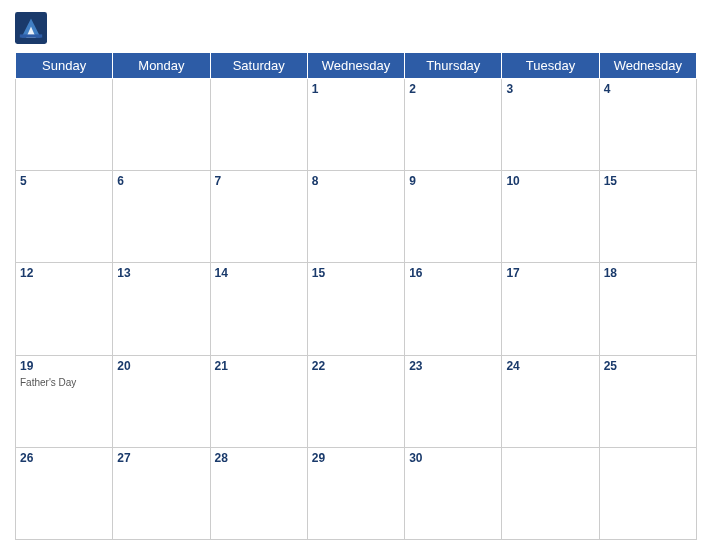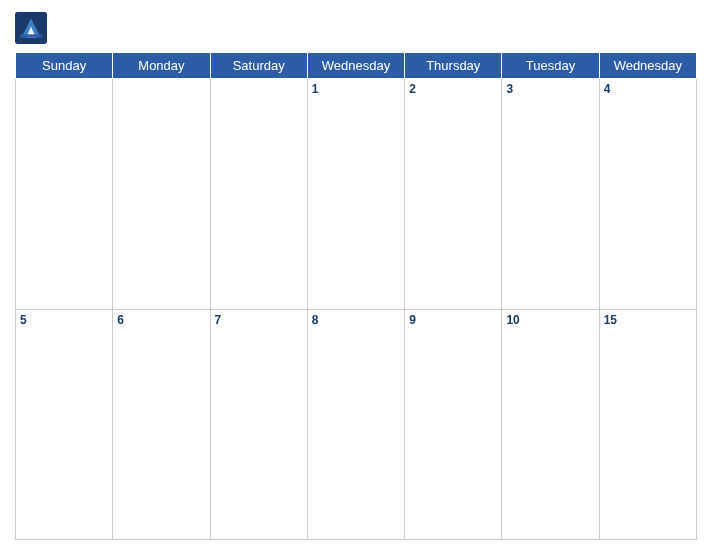--- a/index.html
+++ b/index.html
@@ -163,6 +163,29 @@
           <span class="day-number">15</span>
         </td>
       </tr>
+      <tr>
+        <td>
+          <span class="day-number">12</span>
+        </td>
+        <td>
+          <span class="day-number">13</span>
+        </td>
+        <td>
+          <span class="day-number">14</span>
+        </td>
+        <td>
+          <span class="day-number">15</span>
+        </td>
+        <td>
+          <span class="day-number">16</span>
+        </td>
+        <td>
+          <span class="day-number">17</span>
+        </td>
+        <td>
+          <span class="day-number">18</span>
+        </td>
+      </tr>
     </tbody>
 </table>
 

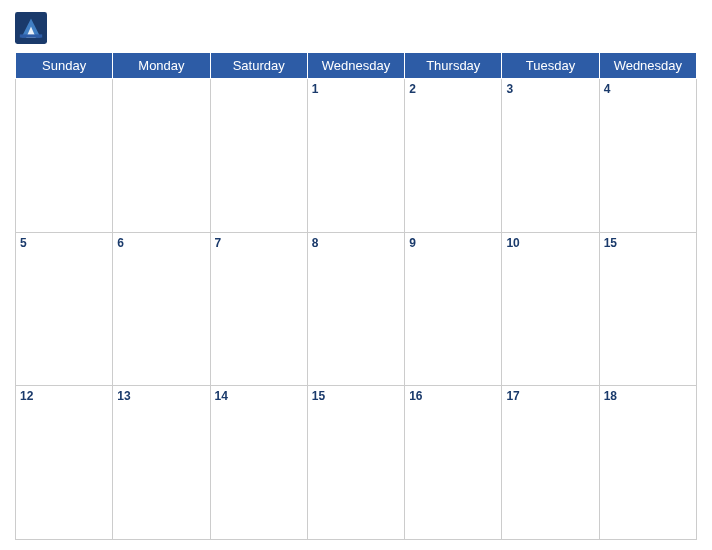--- a/index.html
+++ b/index.html
@@ -186,6 +186,27 @@
           <span class="day-number">18</span>
         </td>
       </tr>
+      <tr>
+        <td><span class="day-number">19</span><span class="holiday-label">Father's Day</span></td>
+        <td>
+          <span class="day-number">20</span>
+        </td>
+        <td>
+          <span class="day-number">21</span>
+        </td>
+        <td>
+          <span class="day-number">22</span>
+        </td>
+        <td>
+          <span class="day-number">23</span>
+        </td>
+        <td>
+          <span class="day-number">24</span>
+        </td>
+        <td>
+          <span class="day-number">25</span>
+        </td>
+      </tr>
     </tbody>
 </table>
 

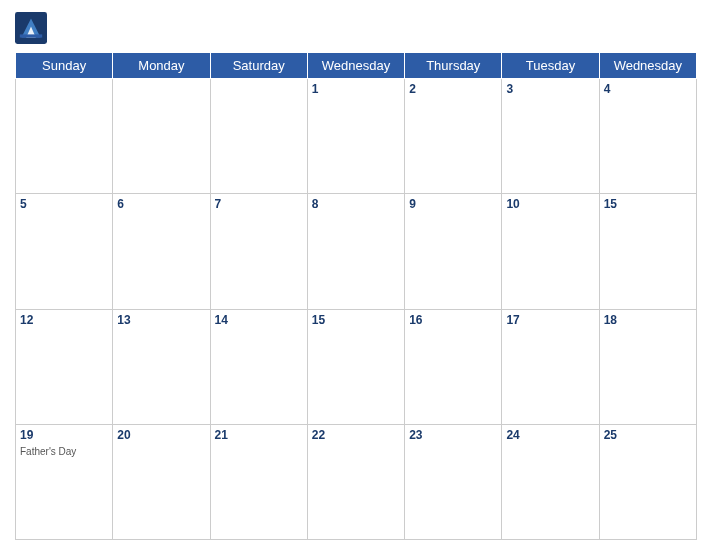--- a/index.html
+++ b/index.html
@@ -207,6 +207,25 @@
           <span class="day-number">25</span>
         </td>
       </tr>
+      <tr>
+        <td>
+          <span class="day-number">26</span>
+        </td>
+        <td>
+          <span class="day-number">27</span>
+        </td>
+        <td>
+          <span class="day-number">28</span>
+        </td>
+        <td>
+          <span class="day-number">29</span>
+        </td>
+        <td>
+          <span class="day-number">30</span>
+        </td>
+        <td class="empty-cell"></td>
+        <td class="empty-cell"></td>
+      </tr>
     </tbody>
 </table>
 

